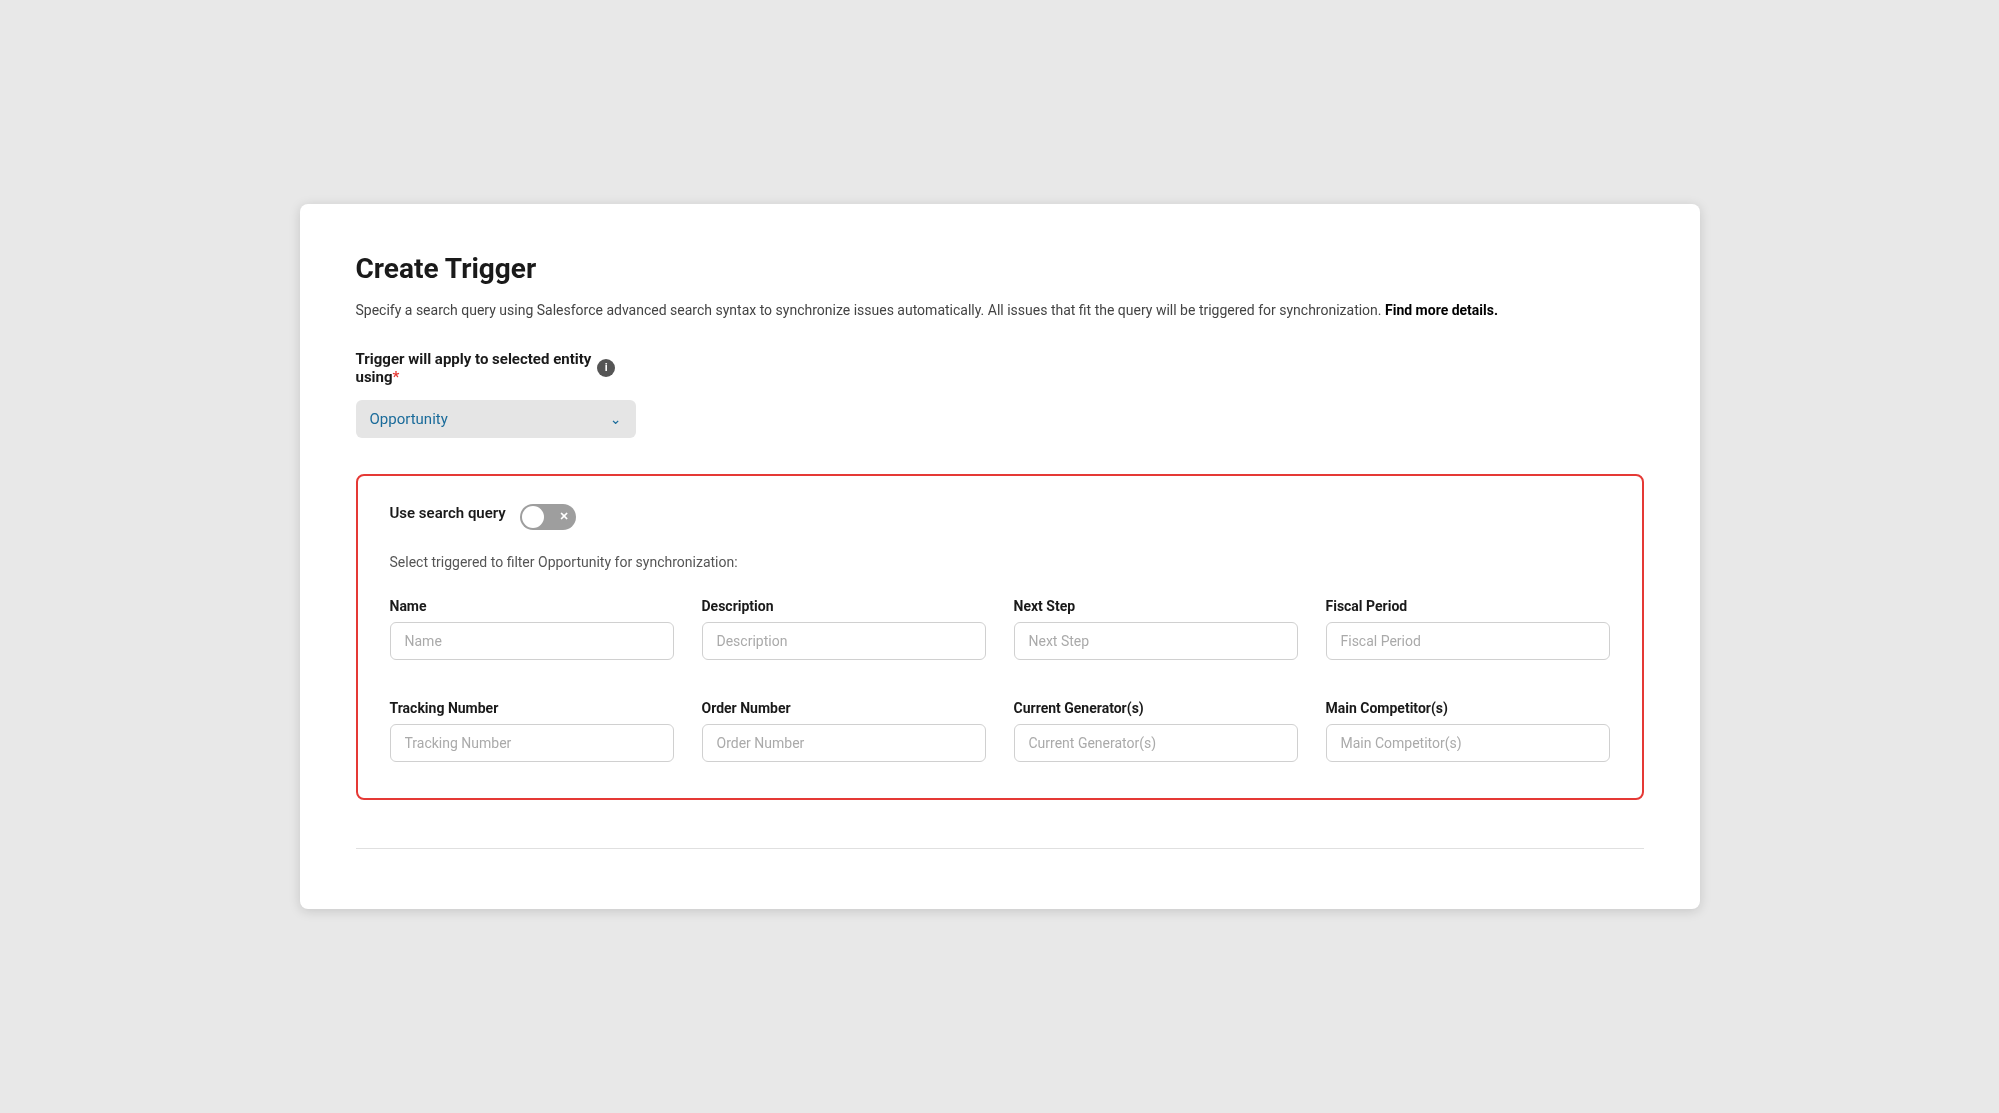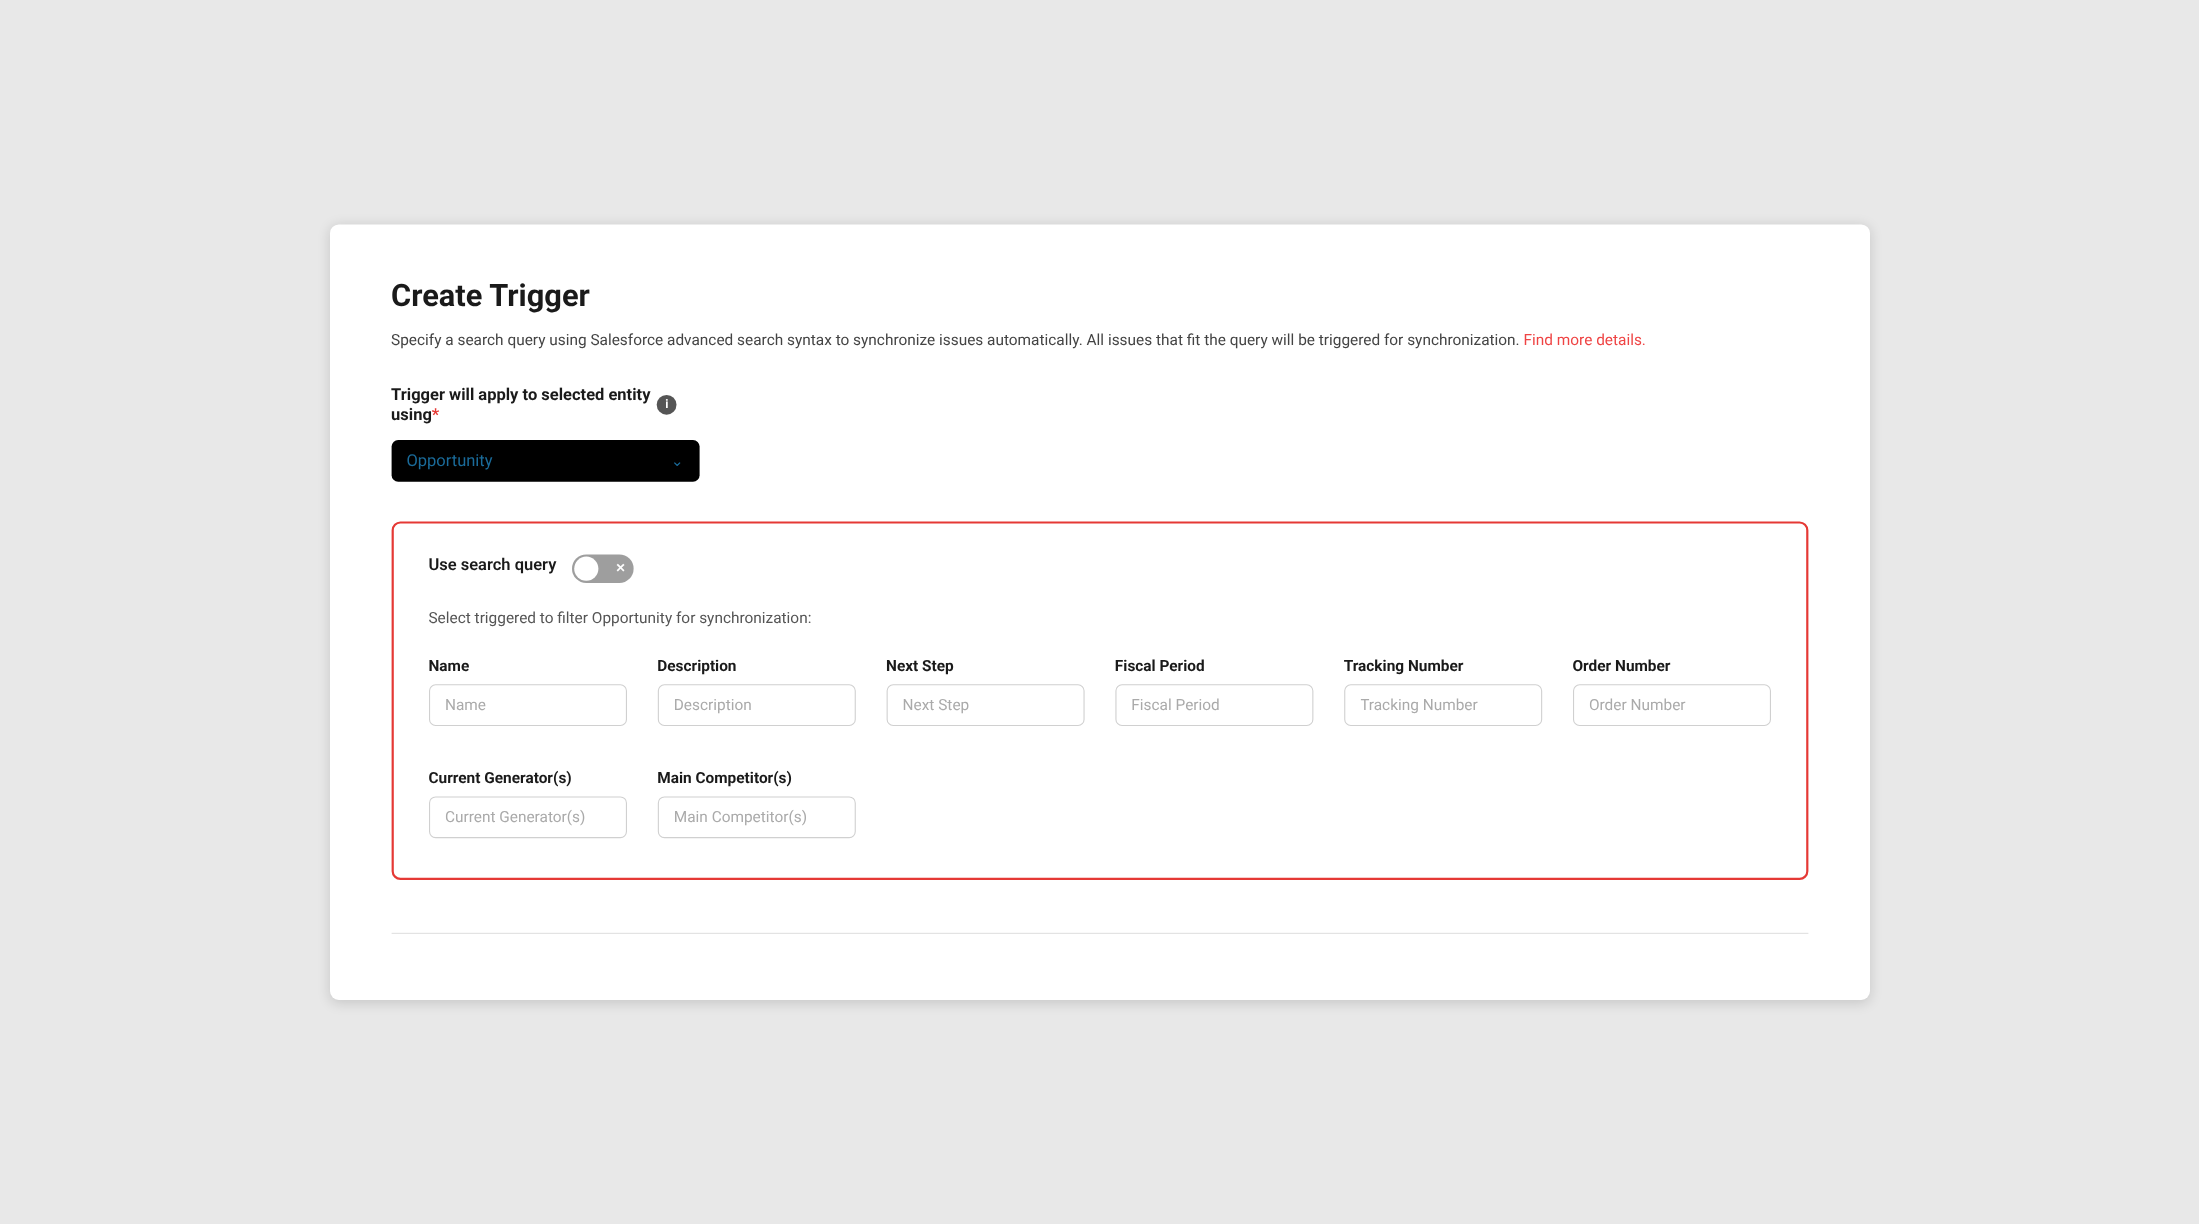--- a/index.html
+++ b/index.html
@@ -42,8 +42,8 @@
     }
 
     .find-more-link {
-      color: #ef4444;
-      font-weight: 400;
+      color: #000000;
+      font-weight: 700;
       text-decoration: none;
       cursor: pointer;
       text-align: right;

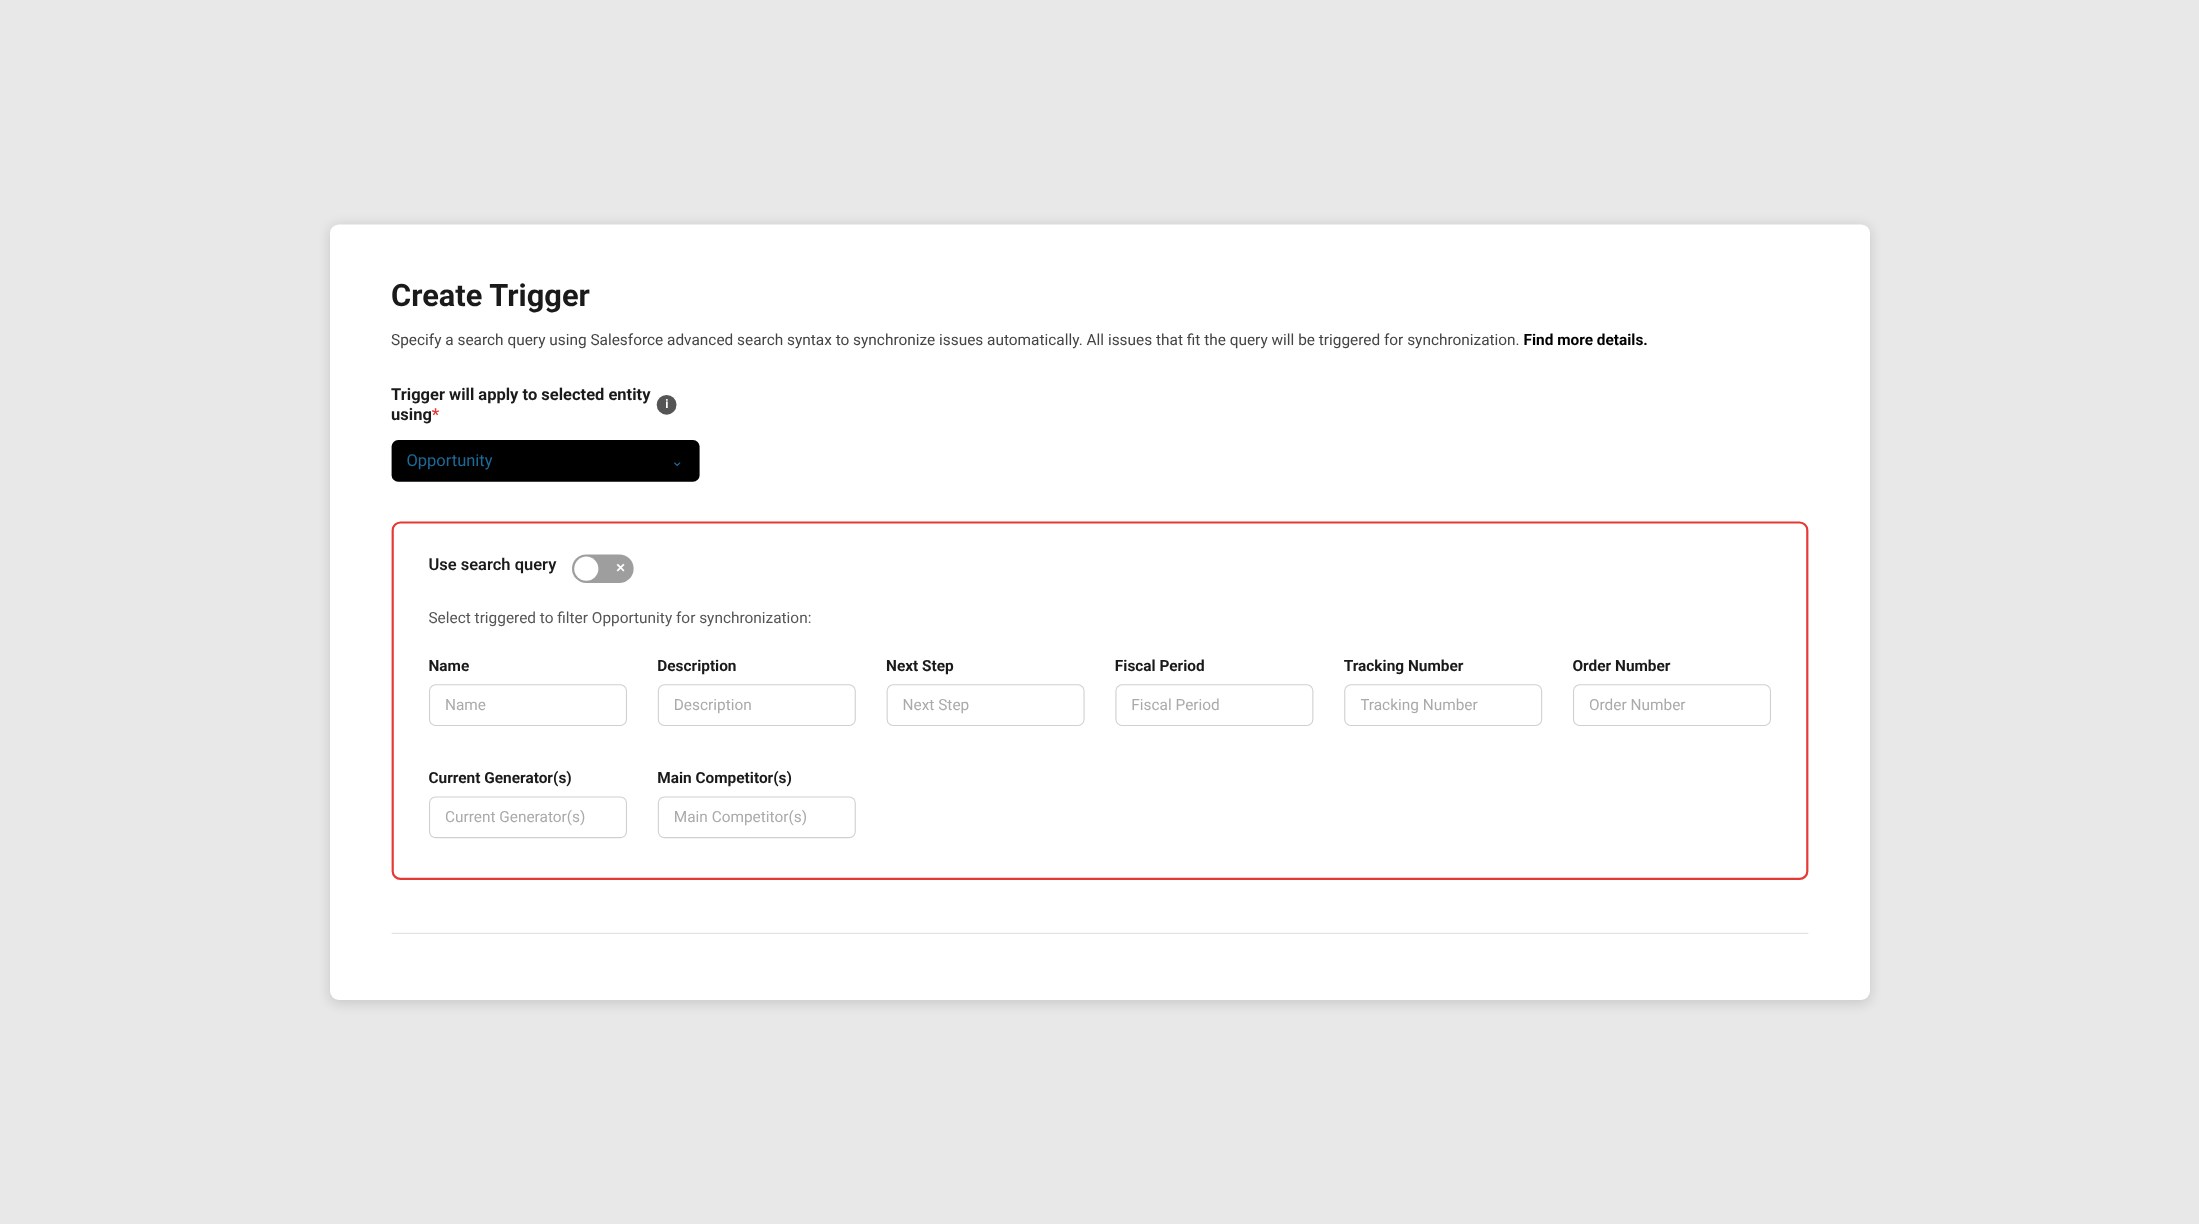--- a/index.html
+++ b/index.html
@@ -90,7 +90,7 @@
       padding: 10px 40px 10px 14px;
       font-size: 15px;
       color: #1a6b9a;
-      background: #000000;
+      background: #e5e5e5;
       border: none;
       border-radius: 6px;
       appearance: none;

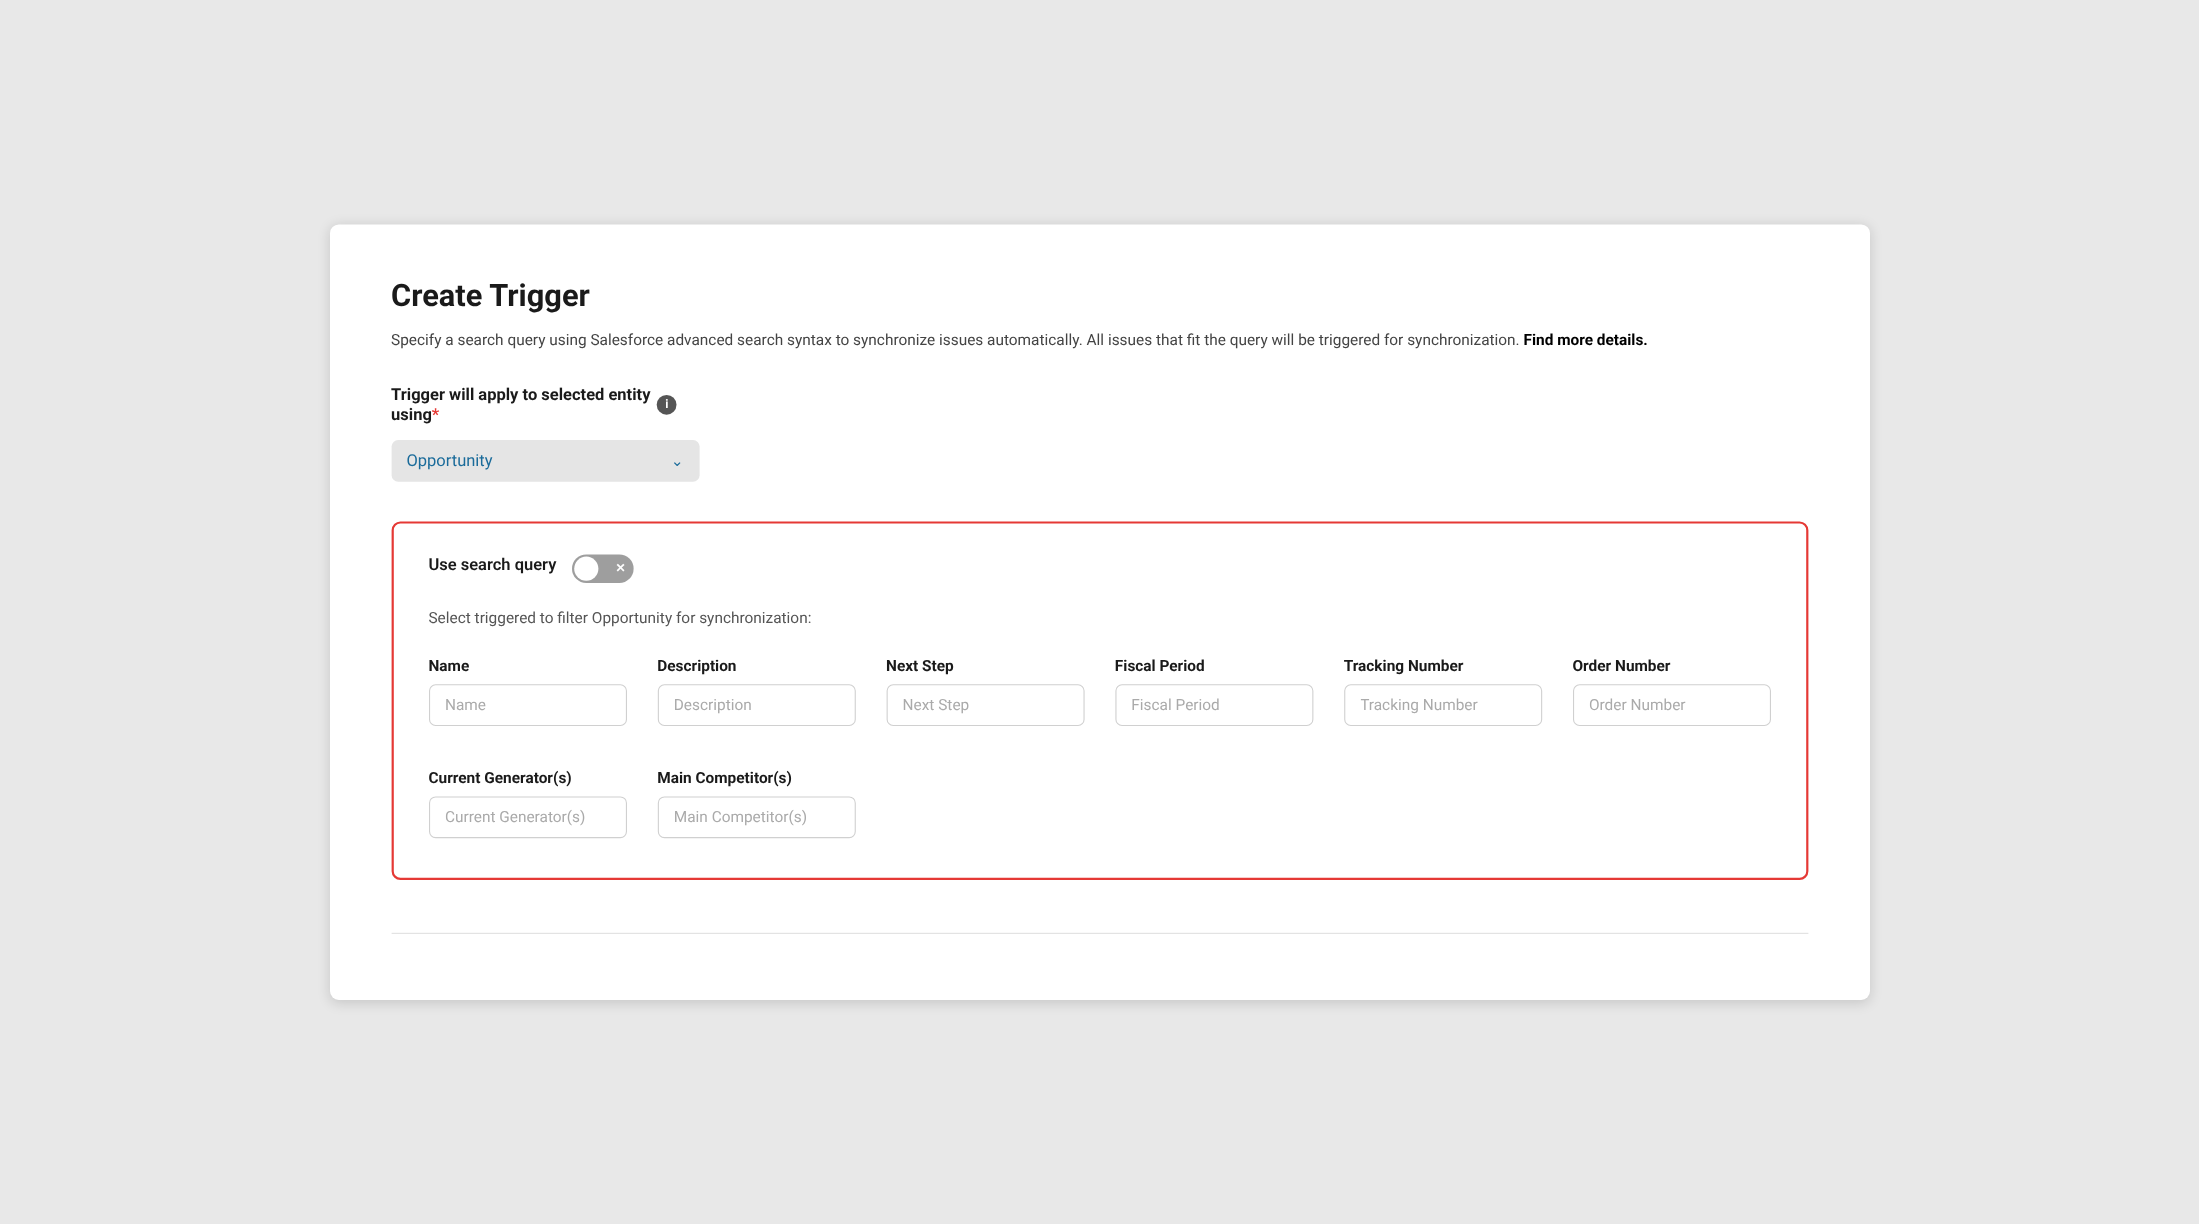--- a/index.html
+++ b/index.html
@@ -172,7 +172,7 @@
 
     .fields-grid {
       display: grid;
-      grid-template-columns: repeat(6, 1fr);
+      grid-template-columns: repeat(4, 1fr);
       gap: 40px 28px;
     }
 

